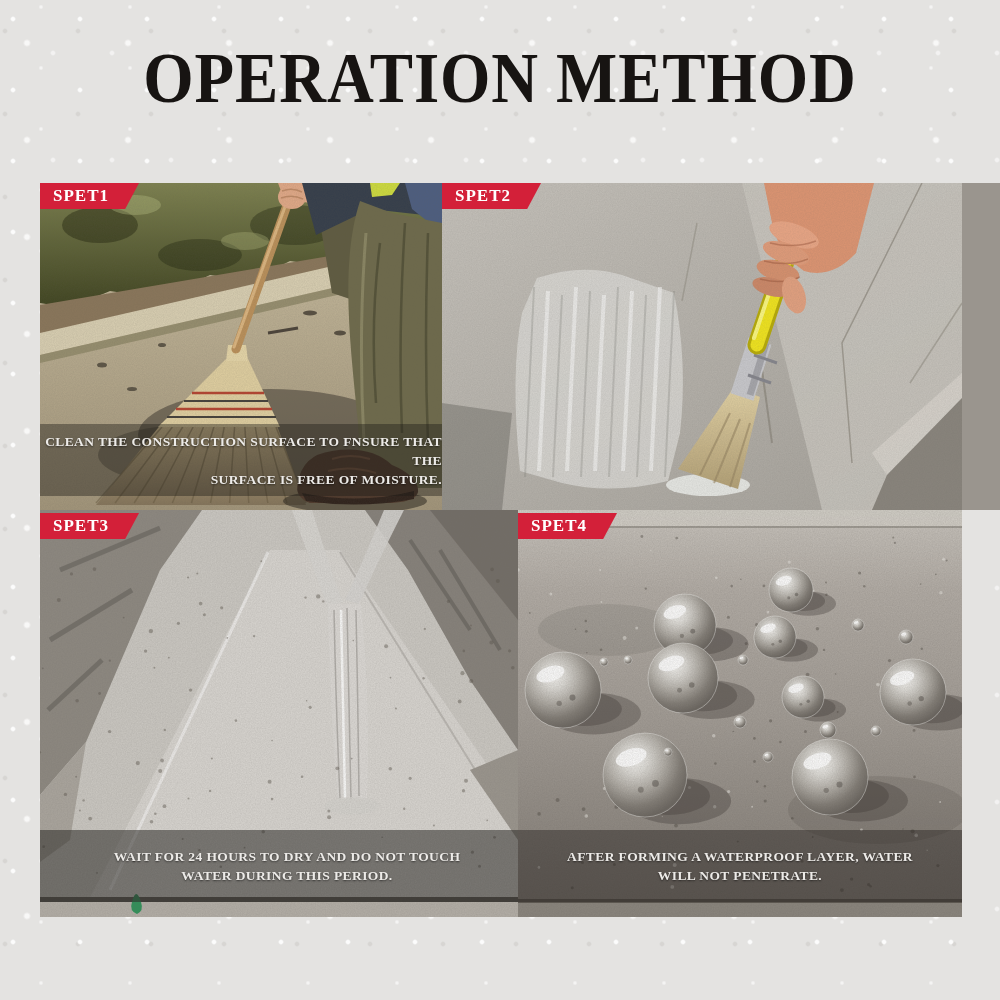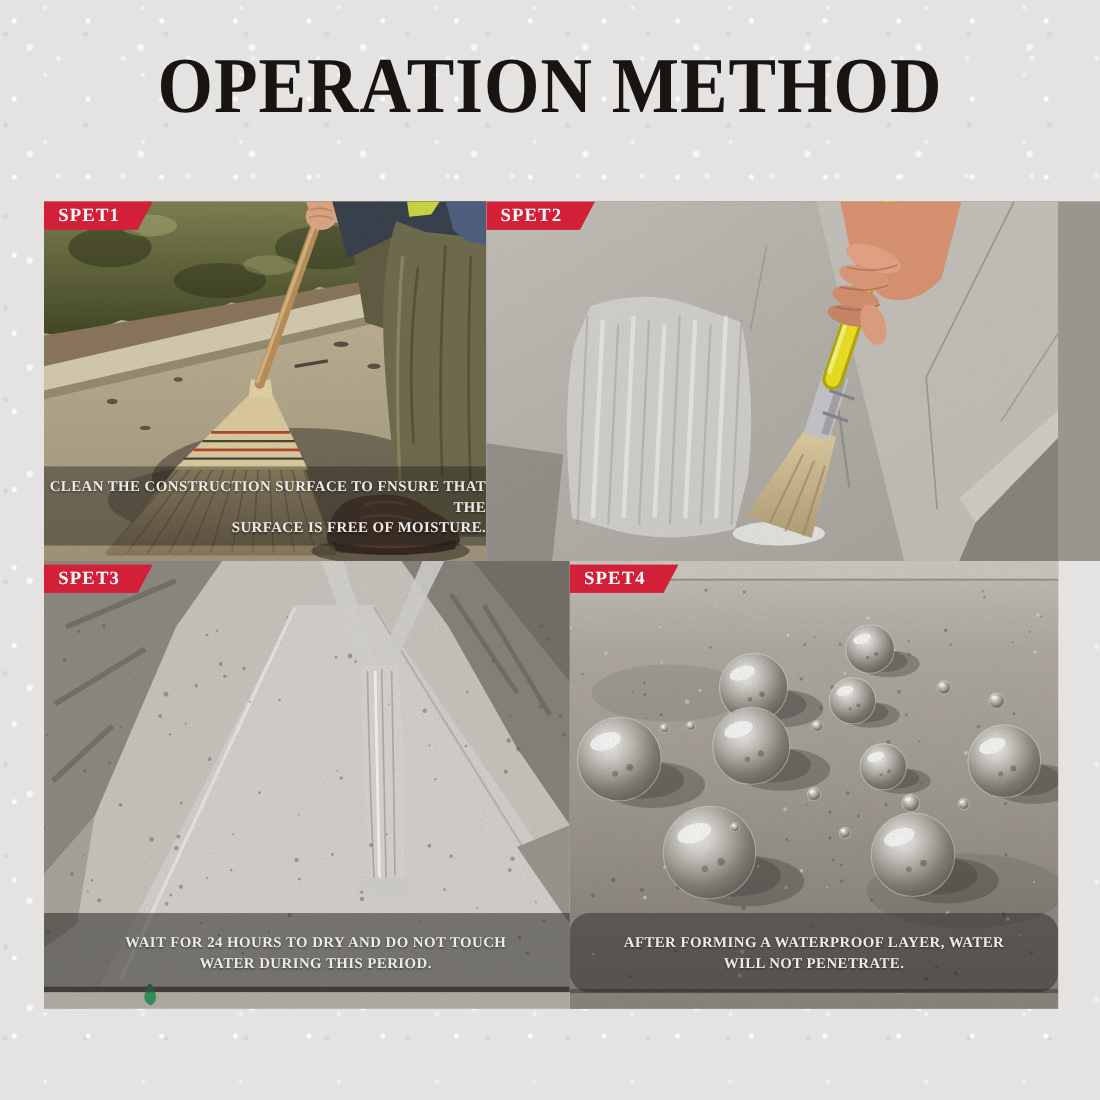--- a/index.html
+++ b/index.html
@@ -42,7 +42,7 @@
   .p1 .cap{bottom:14px;height:72px;background:rgba(32,28,24,.42);text-align:right;}
   .p2 .cap{bottom:26px;height:50px;background:rgba(28,28,30,.45);}
   .p3 .cap{bottom:15px;height:72px;background:rgba(44,42,38,.55);}
-  .p4 .cap{bottom:15px;height:72px;background:rgba(30,27,24,.42);border-radius:18px;}
+  .p4 .cap{bottom:15px;height:72px;background:rgba(30,27,24,.42);}
 </style>
 </head>
 <body>

